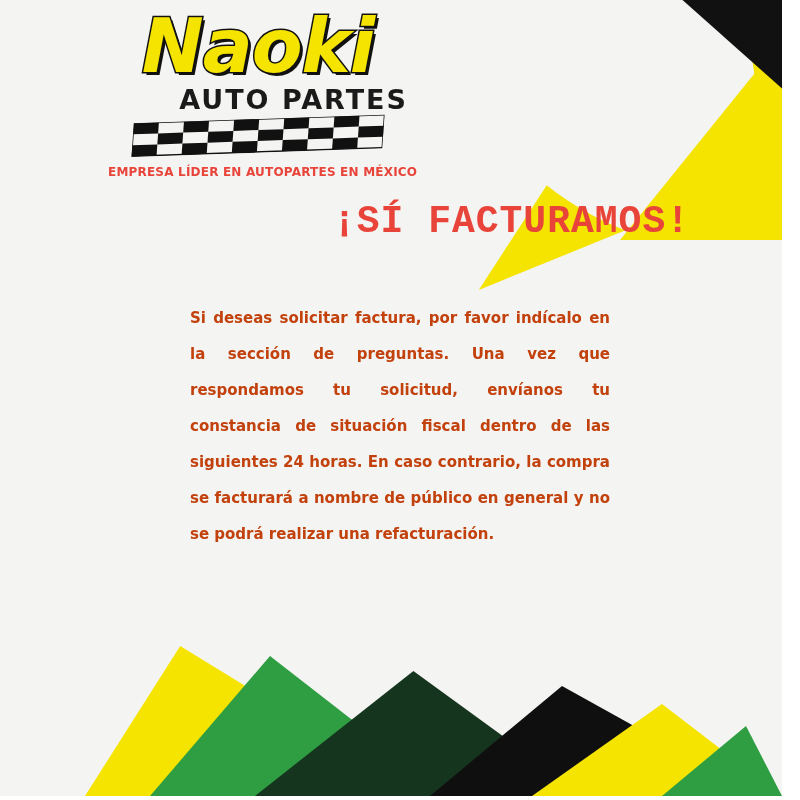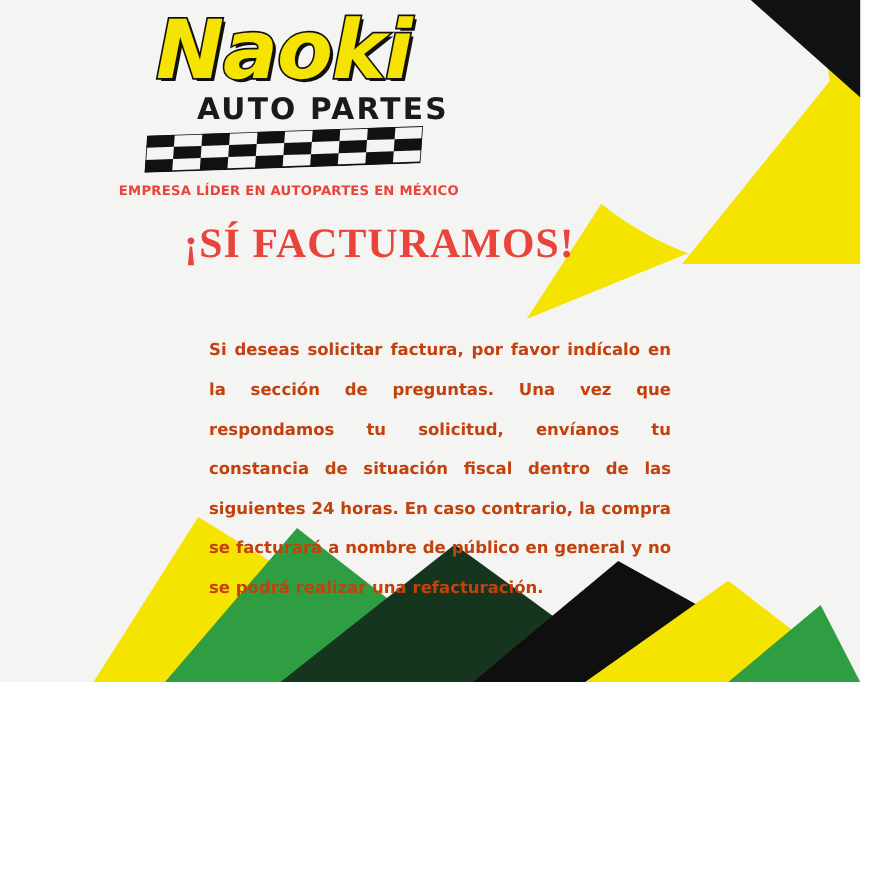--- a/index.html
+++ b/index.html
@@ -14,7 +14,7 @@
   #poster {
     position: relative;
     width: 800px;
-    height: 620px;
+    height: 796px;
     overflow: hidden;
     background: #f4f4f2;
   }

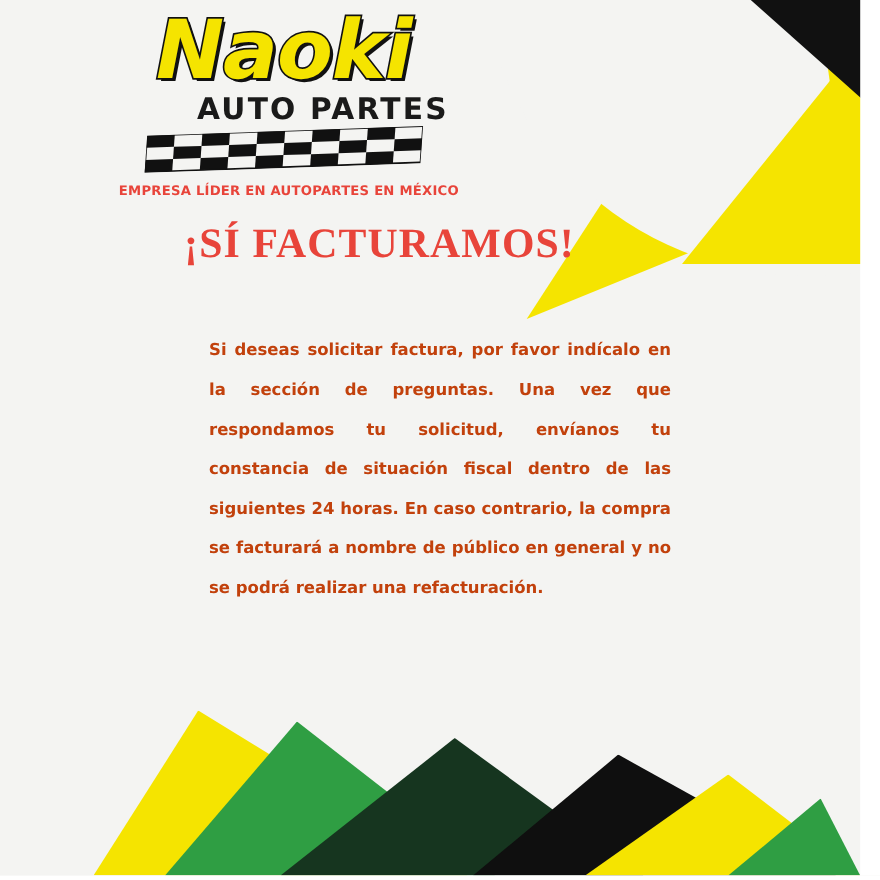--- a/index.html
+++ b/index.html
@@ -180,8 +180,8 @@
     top: 200px;
     left: 0;
     width: 690px;
-    text-align: center;
-    font-family: Liberation Serif, serif;
+    text-align: right;
+    font-family: Liberation Mono, monospace;
     font-weight: bold;
     font-size: 38px;
     letter-spacing: 1px;

